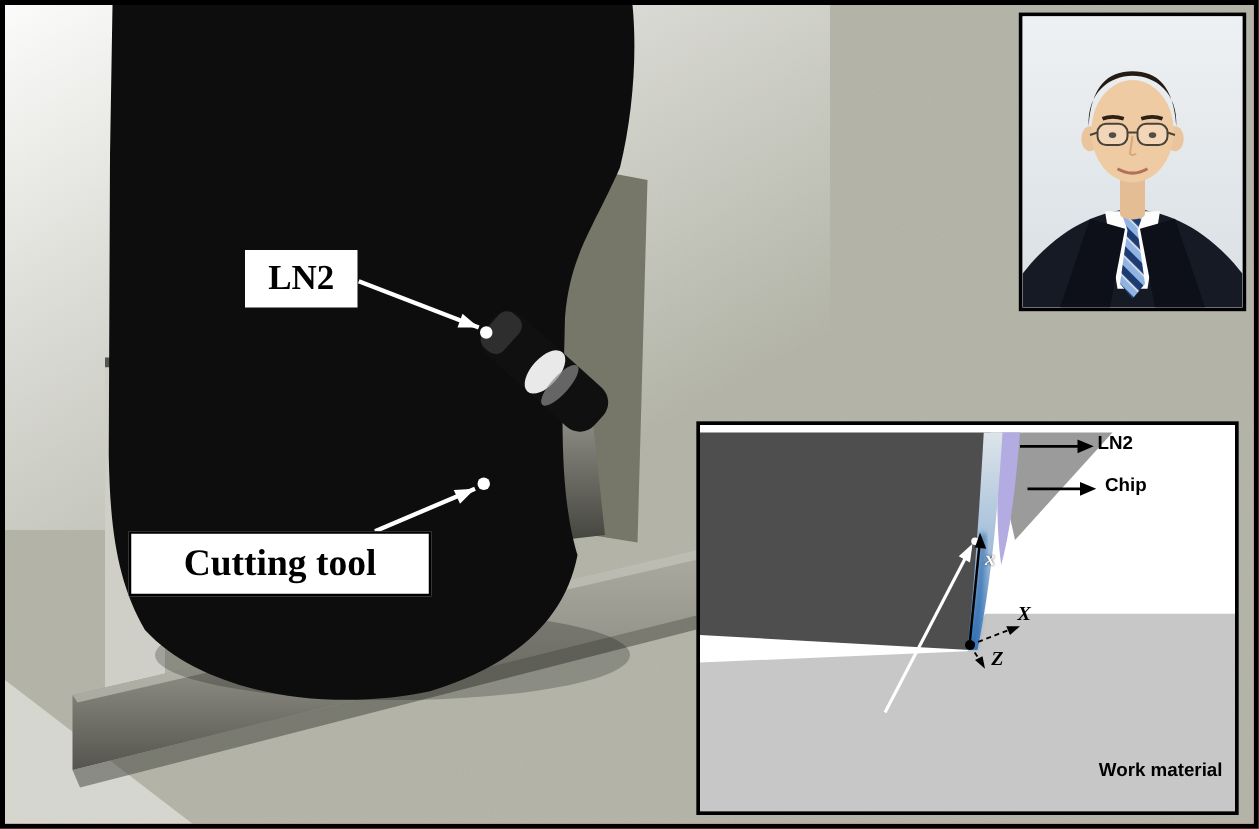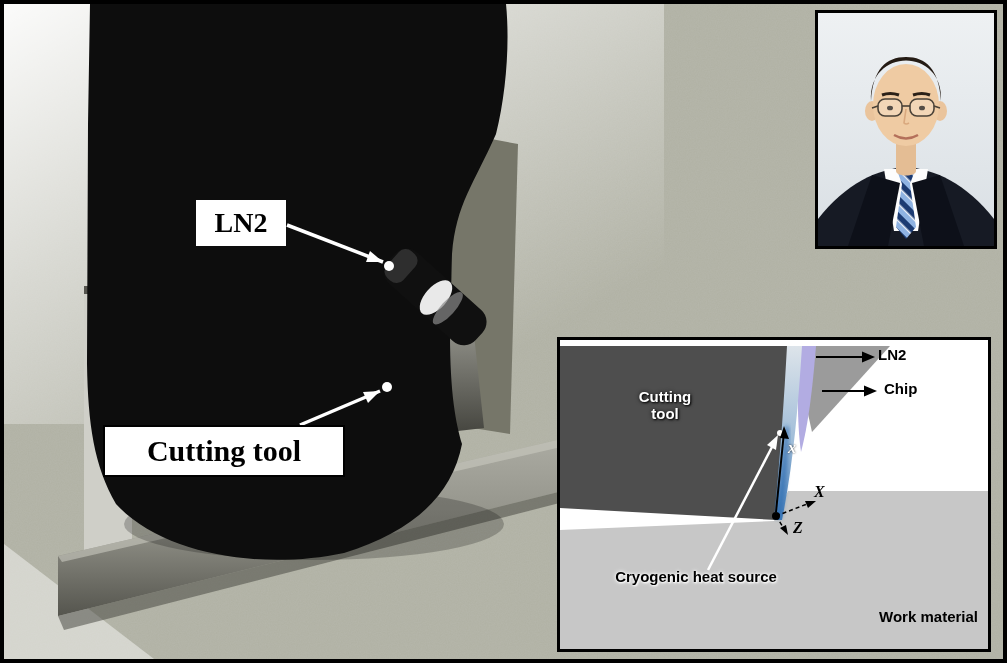--- a/index.html
+++ b/index.html
@@ -180,10 +180,6 @@
       <polygon points="218,95 216,110 207,105" fill="#ffffff"></polygon>
     </svg>
 
-    <div class="inset-label lbl-cutting">
-      <span>Cutting</span>
-      <span>tool</span>
-    </div>
     <div class="inset-label lbl-ln2">LN2</div>
     <div class="inset-label lbl-chip">Chip</div>
     <div class="inset-label lbl-cryo">Cryogenic heat source</div>

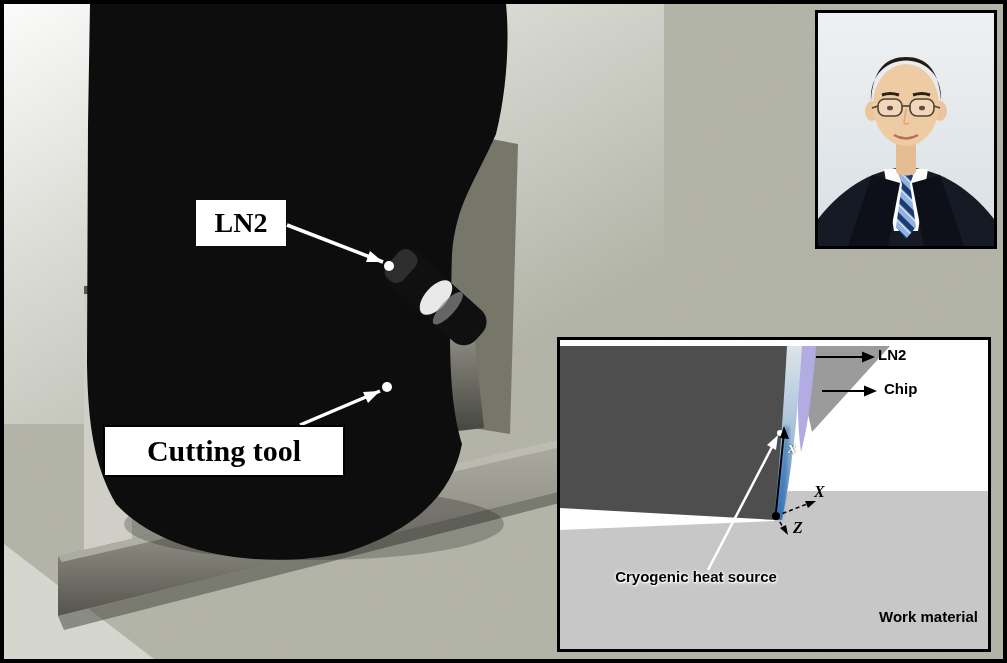--- a/index.html
+++ b/index.html
@@ -182,7 +182,6 @@
 
     <div class="inset-label lbl-ln2">LN2</div>
     <div class="inset-label lbl-chip">Chip</div>
-    <div class="inset-label lbl-cryo">Cryogenic heat source</div>
     <div class="inset-label lbl-work">Work material</div>
     <div class="inset-label axis lbl-x">x</div>
     <div class="inset-label axis lbl-X">X</div>

